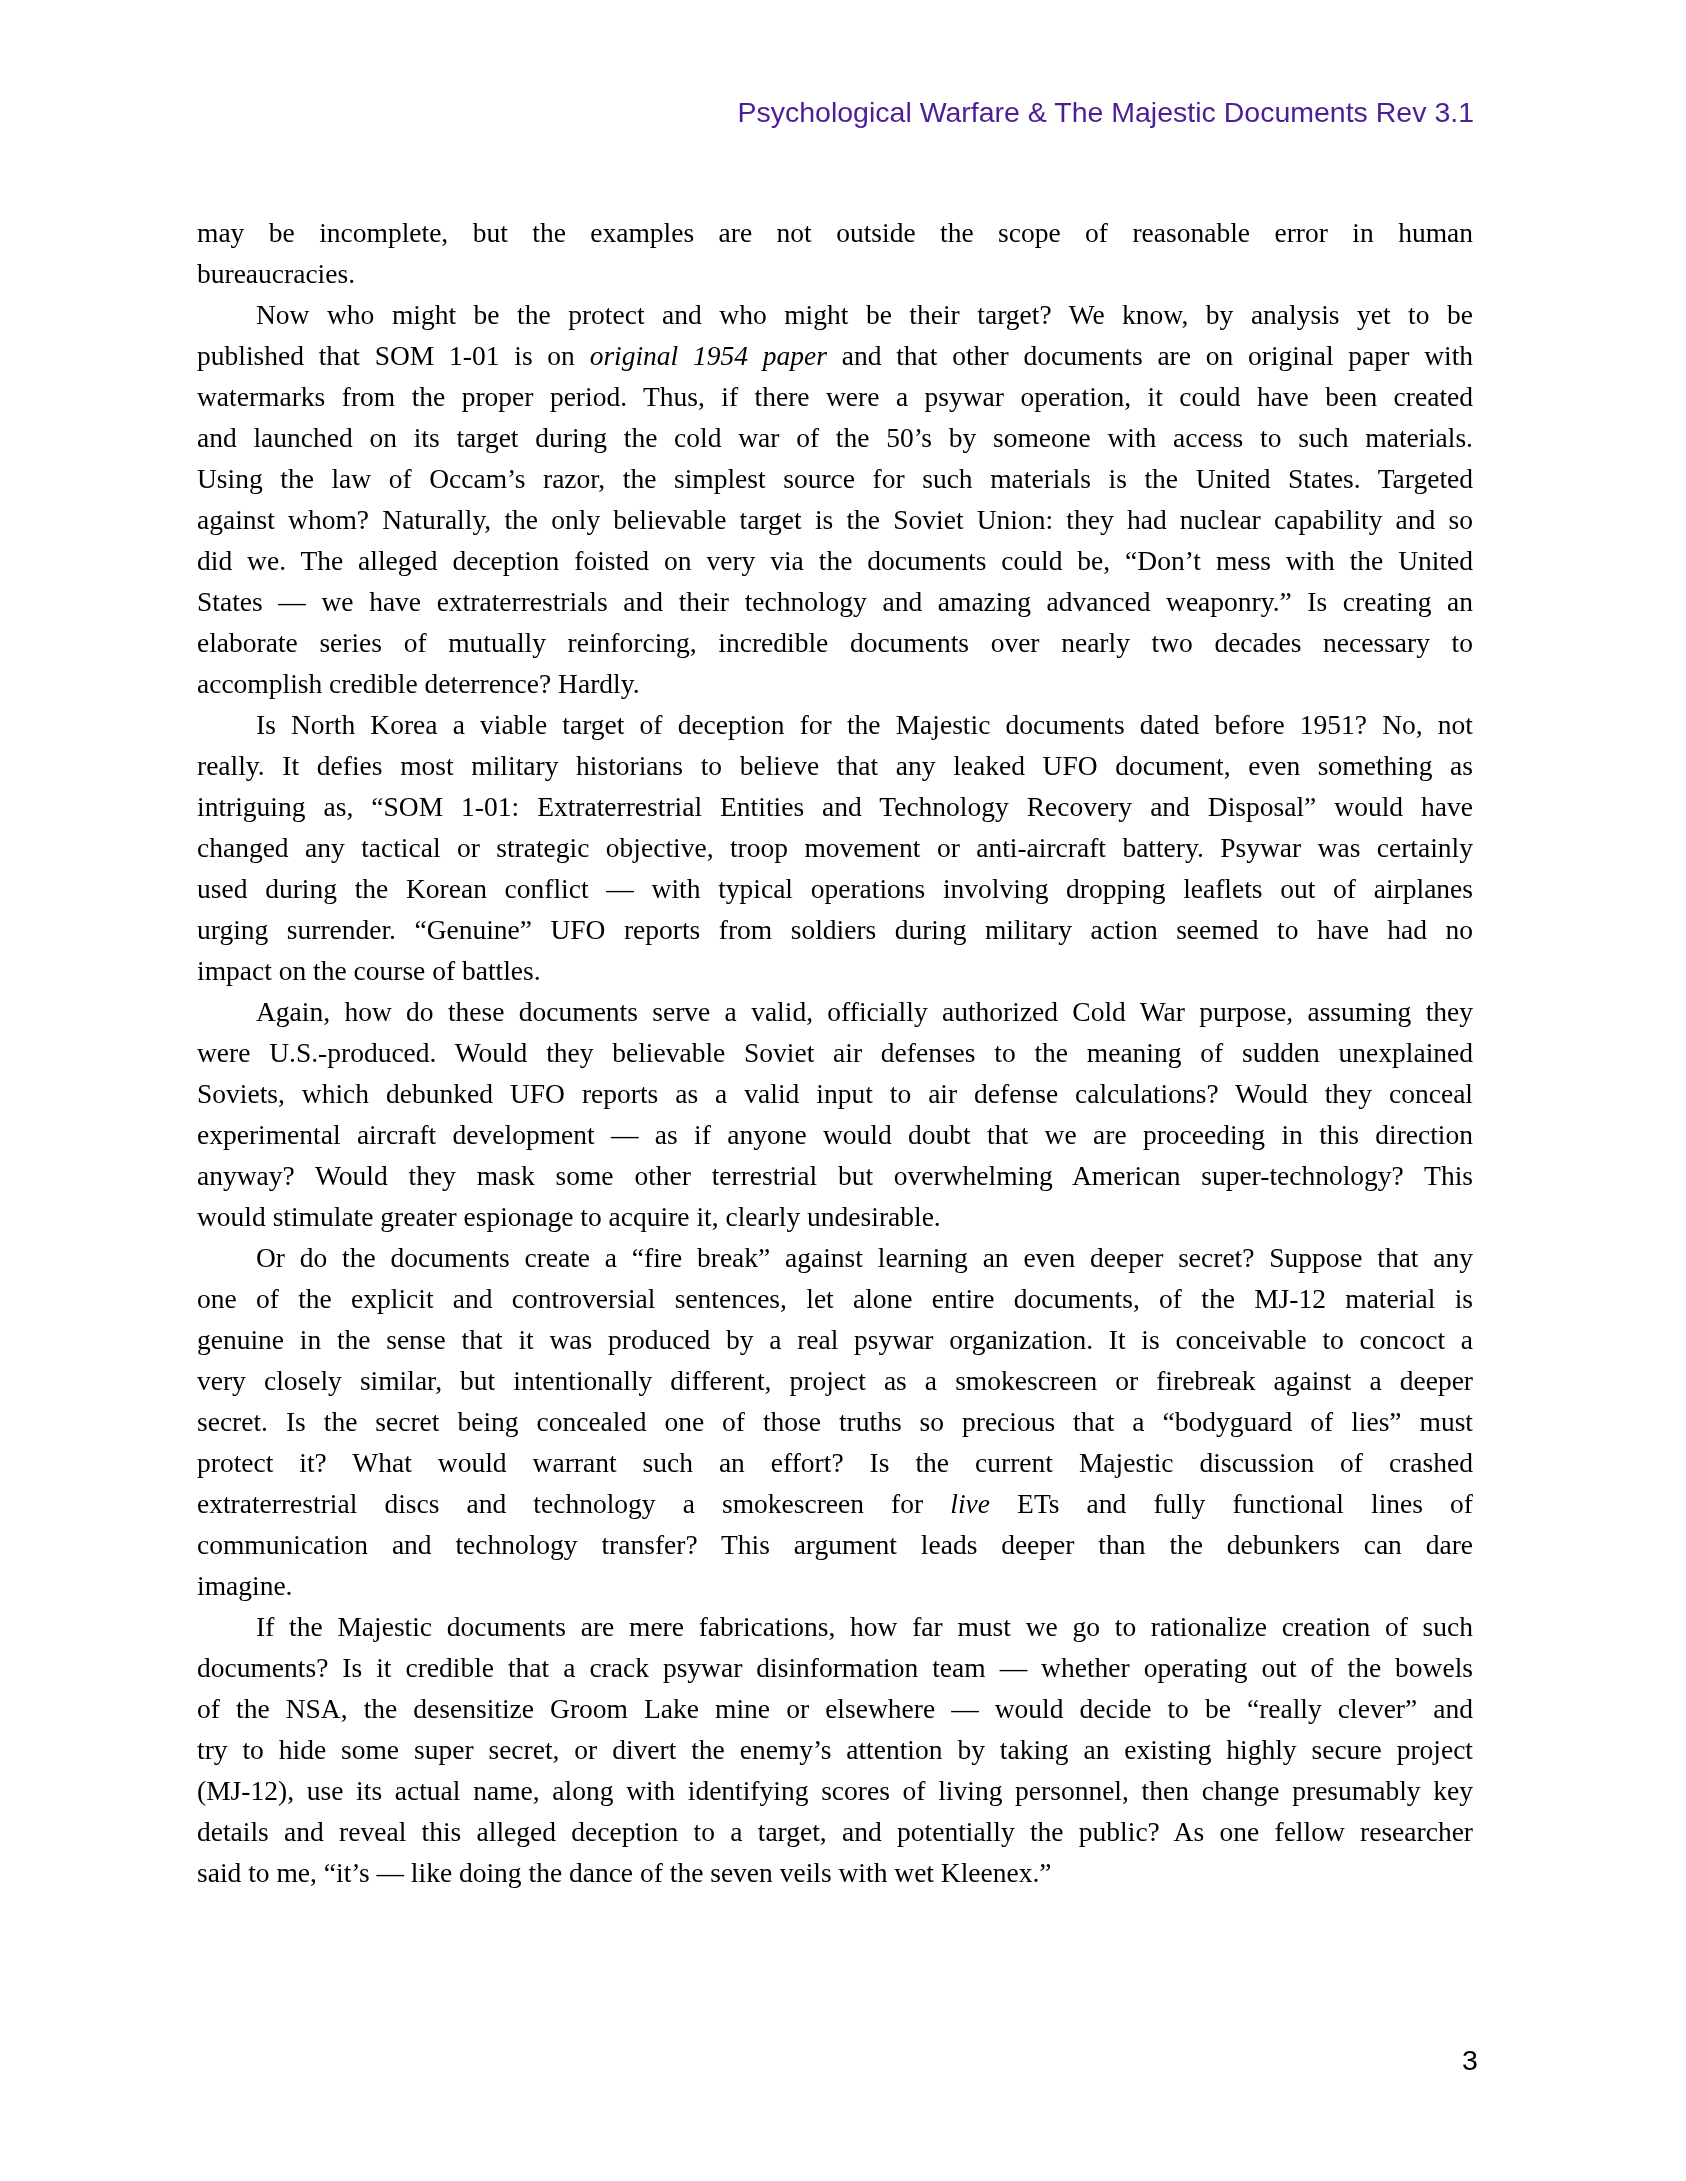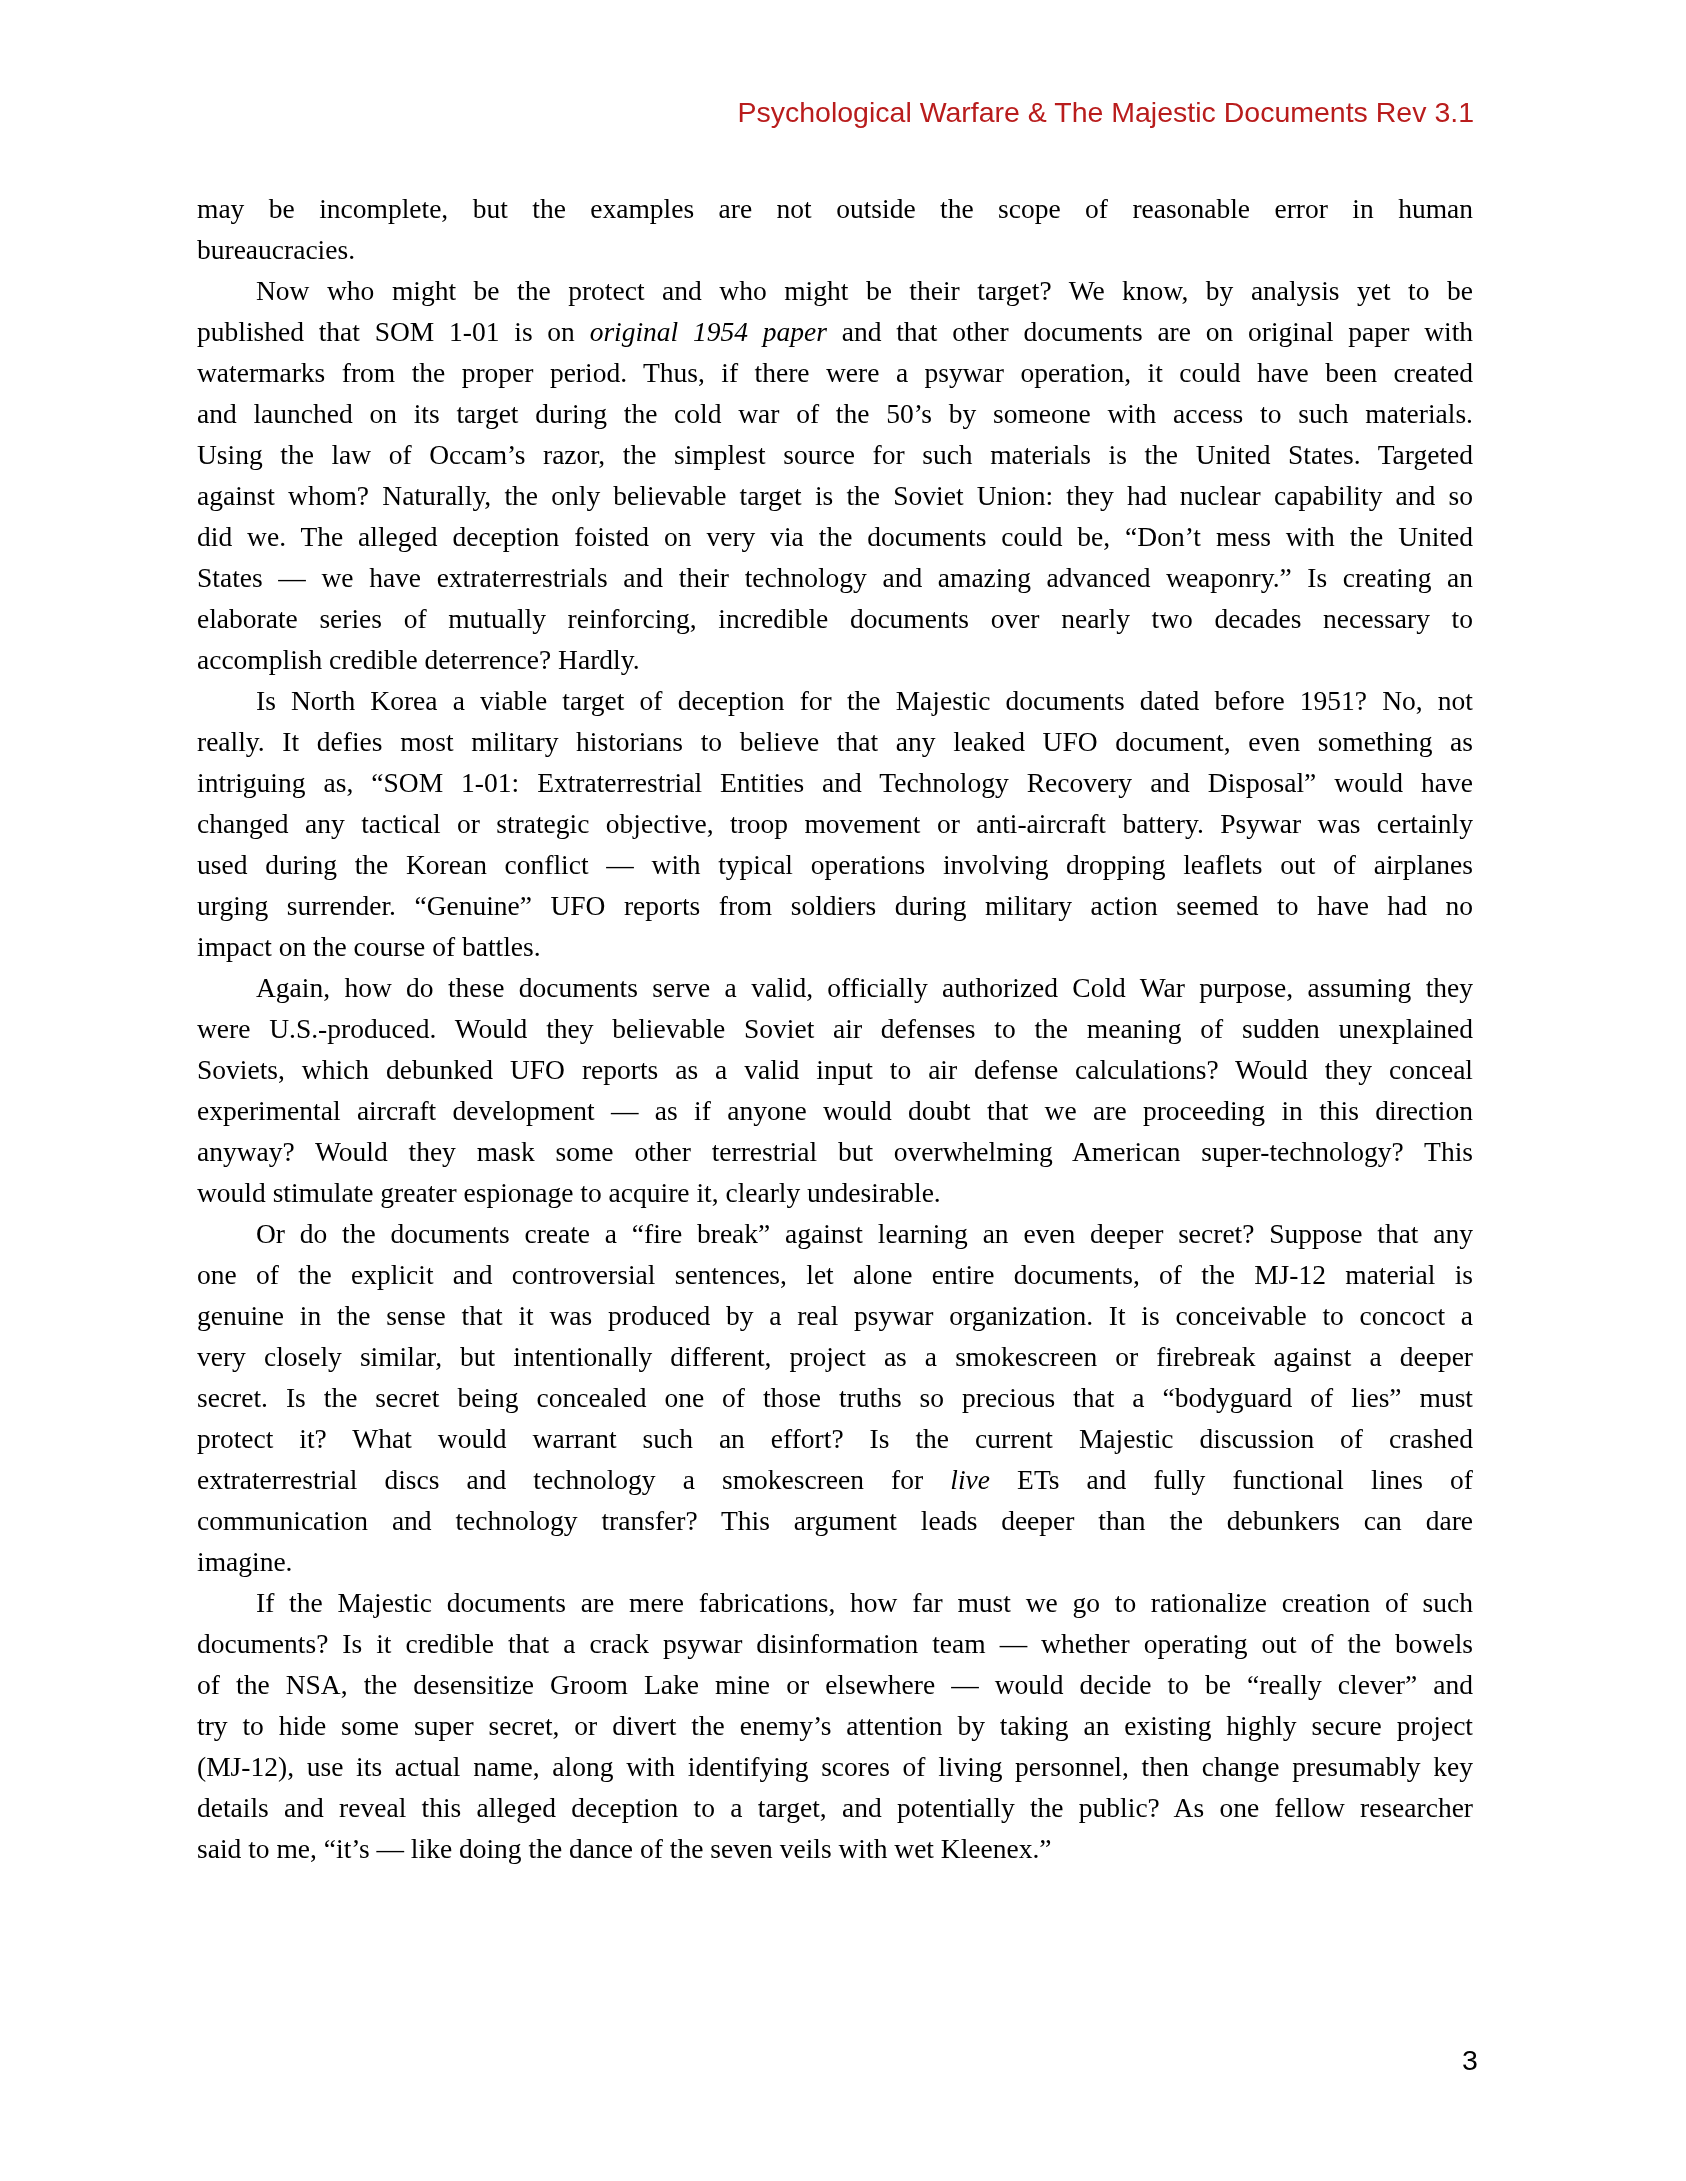--- a/index.html
+++ b/index.html
@@ -6,7 +6,7 @@
   body { width: 1686px; height: 2182px; position: relative; overflow: hidden; }
   .header {
     position: absolute; right: 212px; top: 96px;
-    font-family: "Liberation Sans", sans-serif; font-size: 28.5px; color: #b91c1c;
+    font-family: "Liberation Sans", sans-serif; font-size: 28.5px; color: #4c1d95;
     white-space: nowrap;
   }
   .body-text {

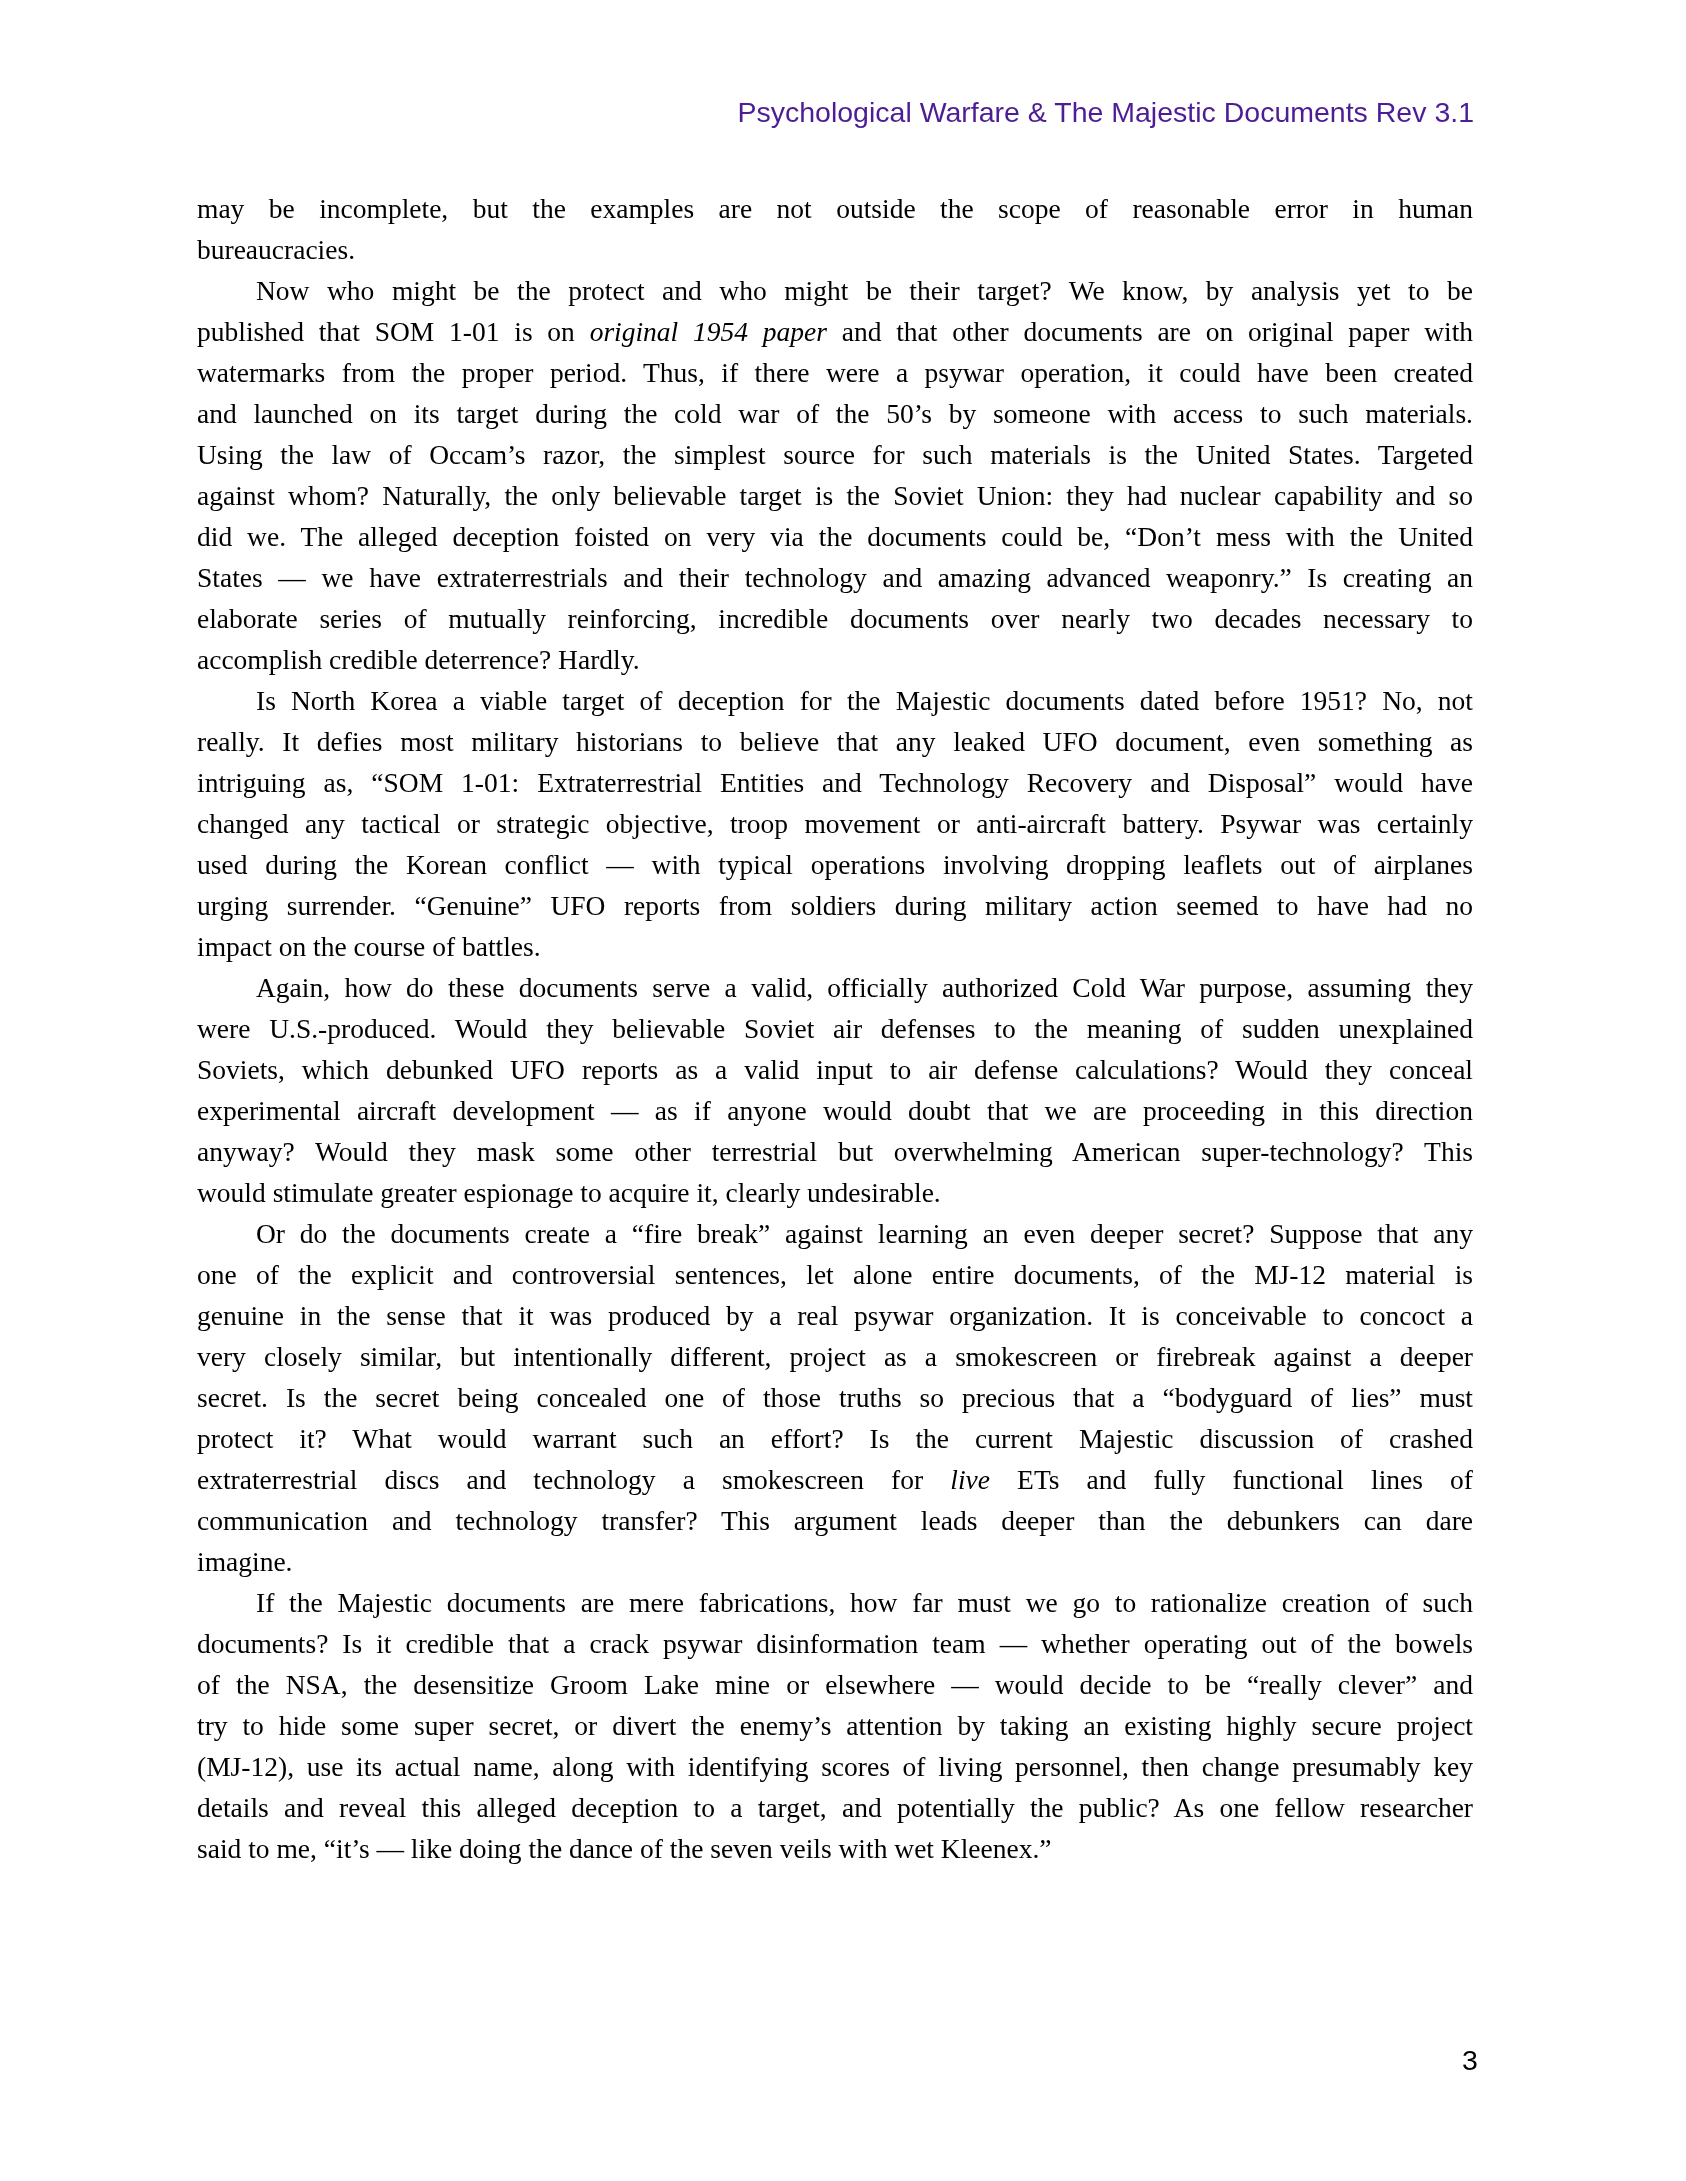--- a/index.html
+++ b/index.html
@@ -10,7 +10,7 @@
     white-space: nowrap;
   }
   .body-text {
-    position: absolute; left: 197px; top: 188px; width: 1276px;
+    position: absolute; left: 197px; top: 212px; width: 1276px;
     font-family: "Liberation Serif", serif; font-size: 27.5px; color: #000;
   }
   .line {

